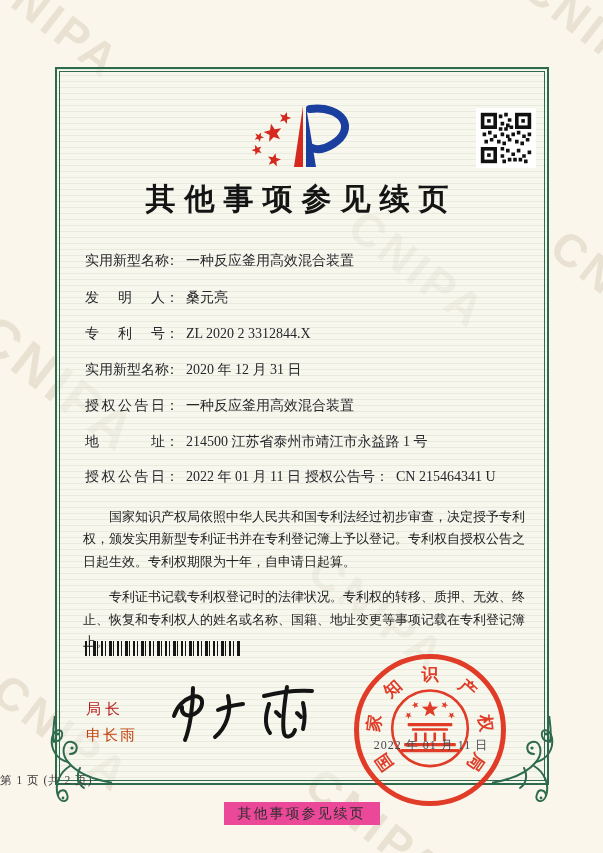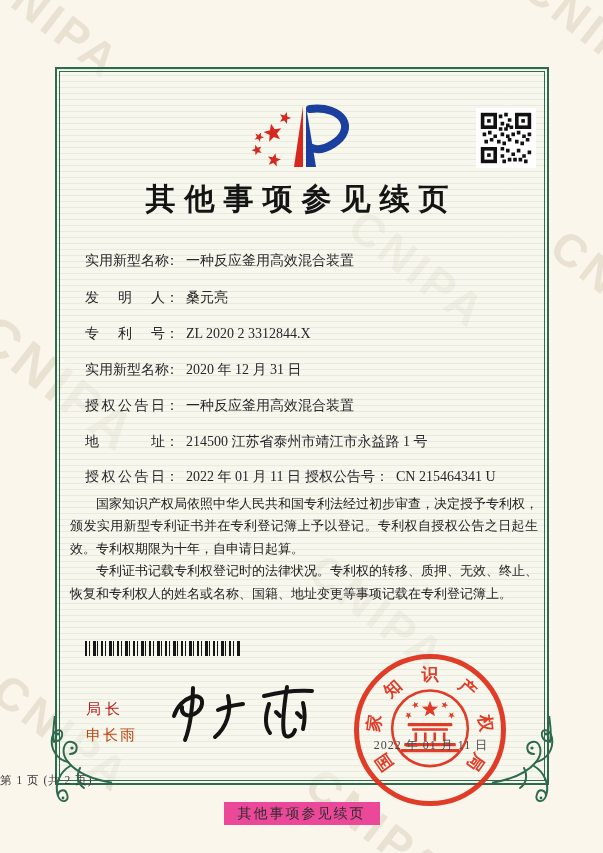--- a/index.html
+++ b/index.html
@@ -54,7 +54,7 @@
     position:absolute;left:70px;top:493px;width:468px;
     font-size:13px;line-height:22.4px;text-align:justify;color:#222;
   }
-  .paras p{margin:0;text-indent:2em}
+  .paras p{margin:13px;text-indent:2em}
   
   .barcode{
     position:absolute;left:85px;top:641px;width:156px;height:15px;

